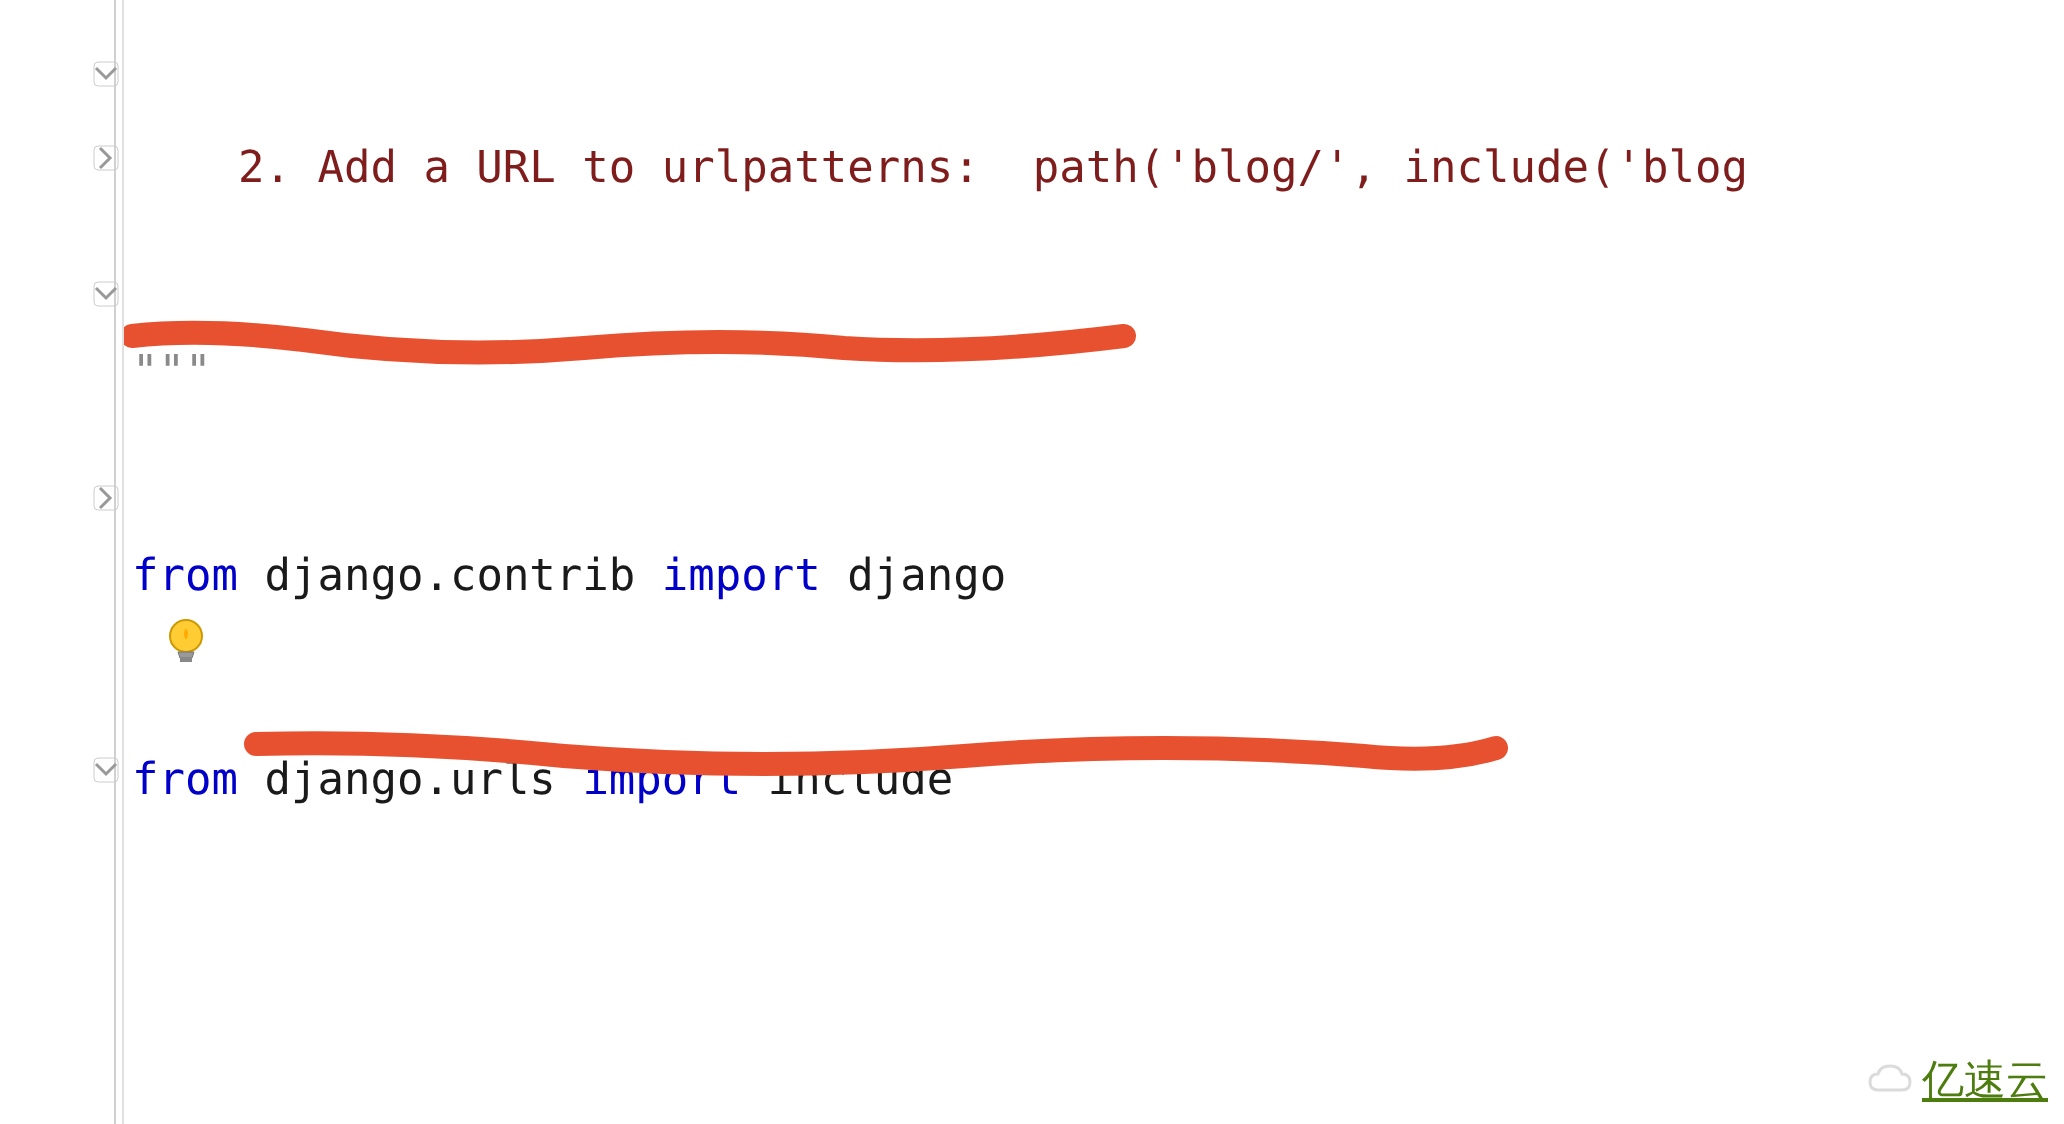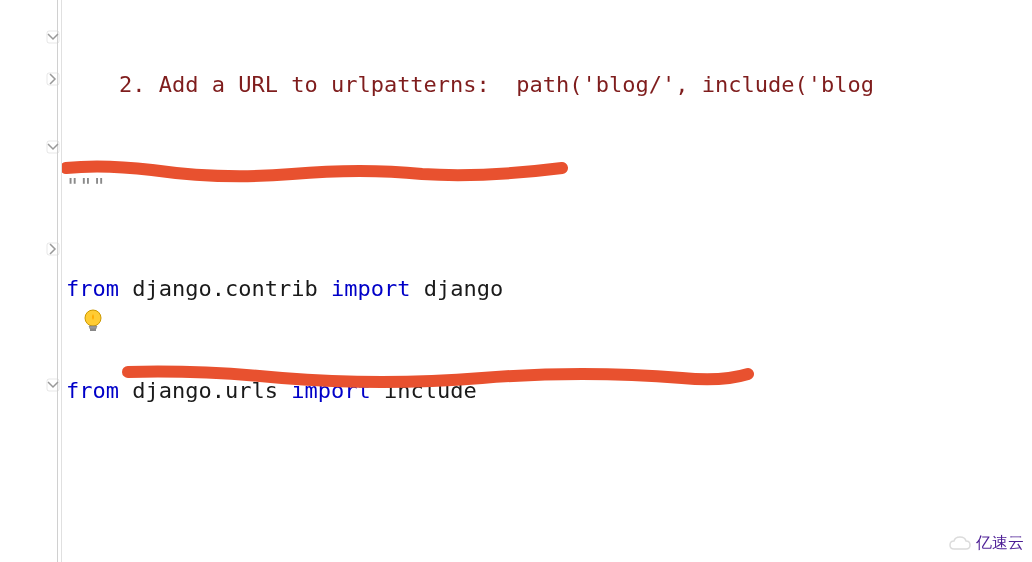--- a/index.html
+++ b/index.html
@@ -66,12 +66,13 @@
       position: absolute;
       right: 8px;
       bottom: 8px;
-      color: #4c1d95;
-      font-size: 16px;
+      color: #4d7c0f;
+      font-size: 21px;
       font-family: sans-serif;
       display: flex;
       align-items: center;
       gap: 4px;
+      text-decoration: underline;
     }
     .watermark svg { opacity: 0.5; }
   </style>

